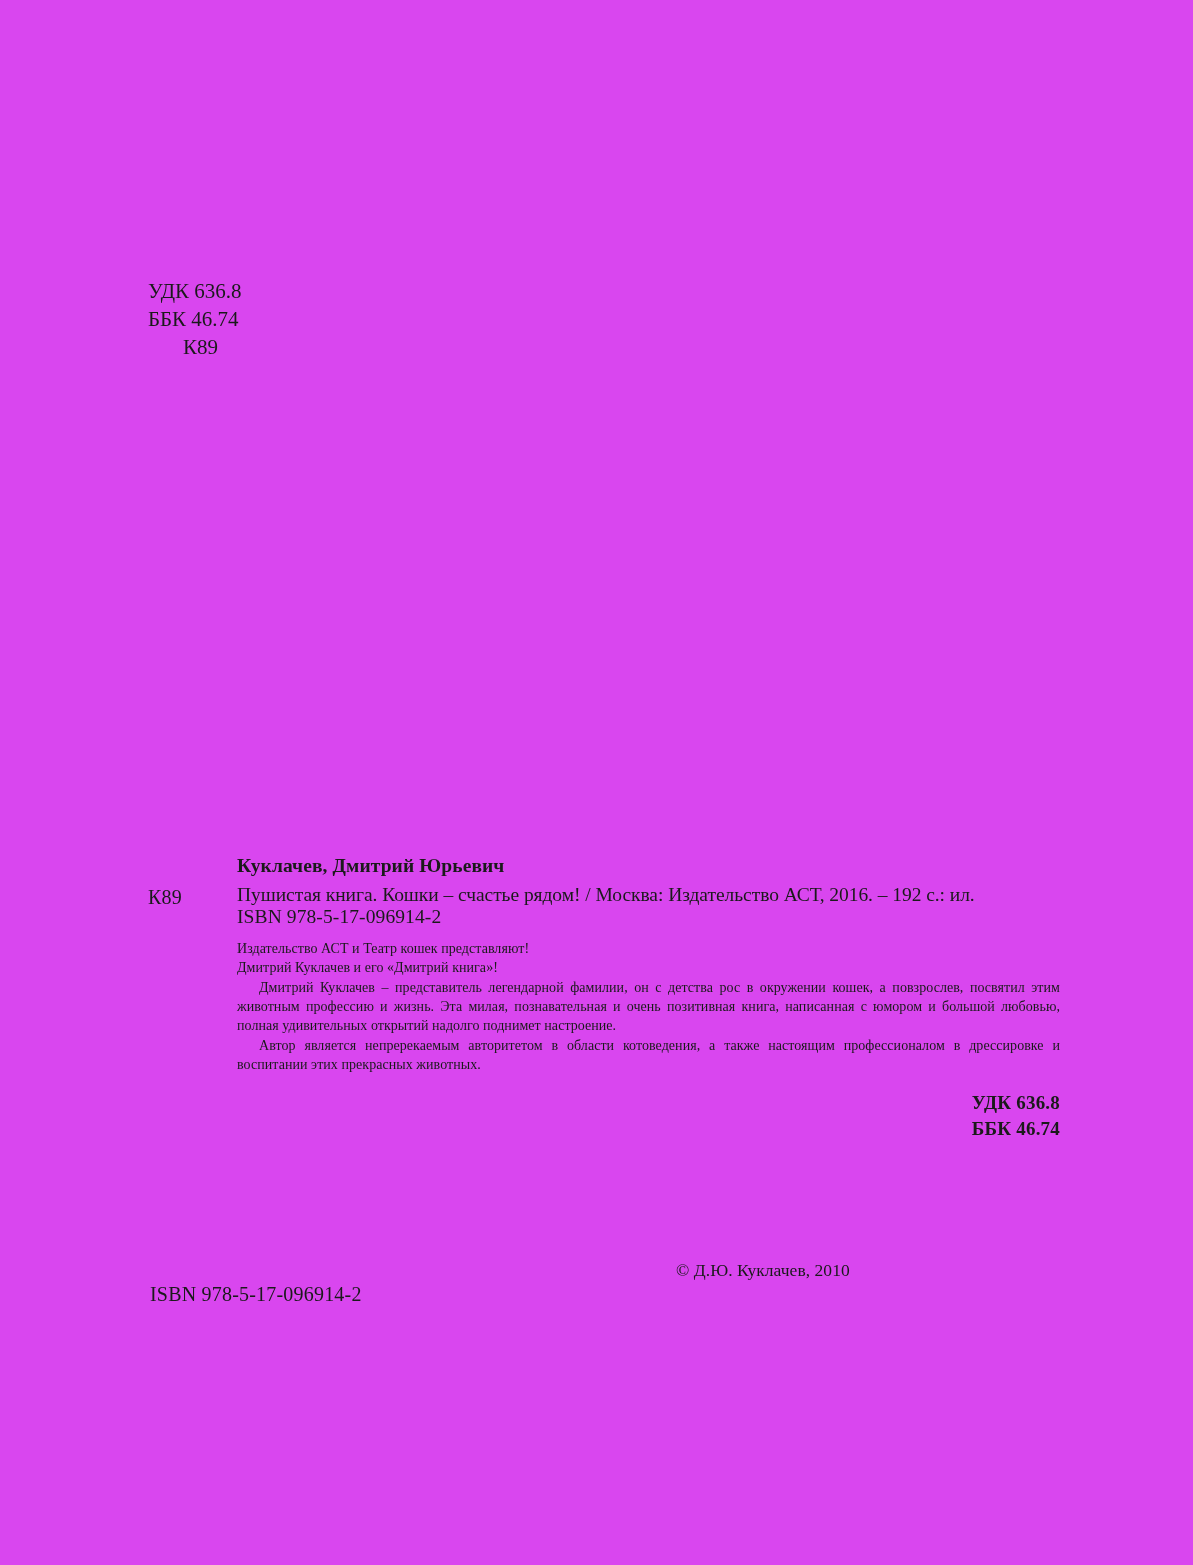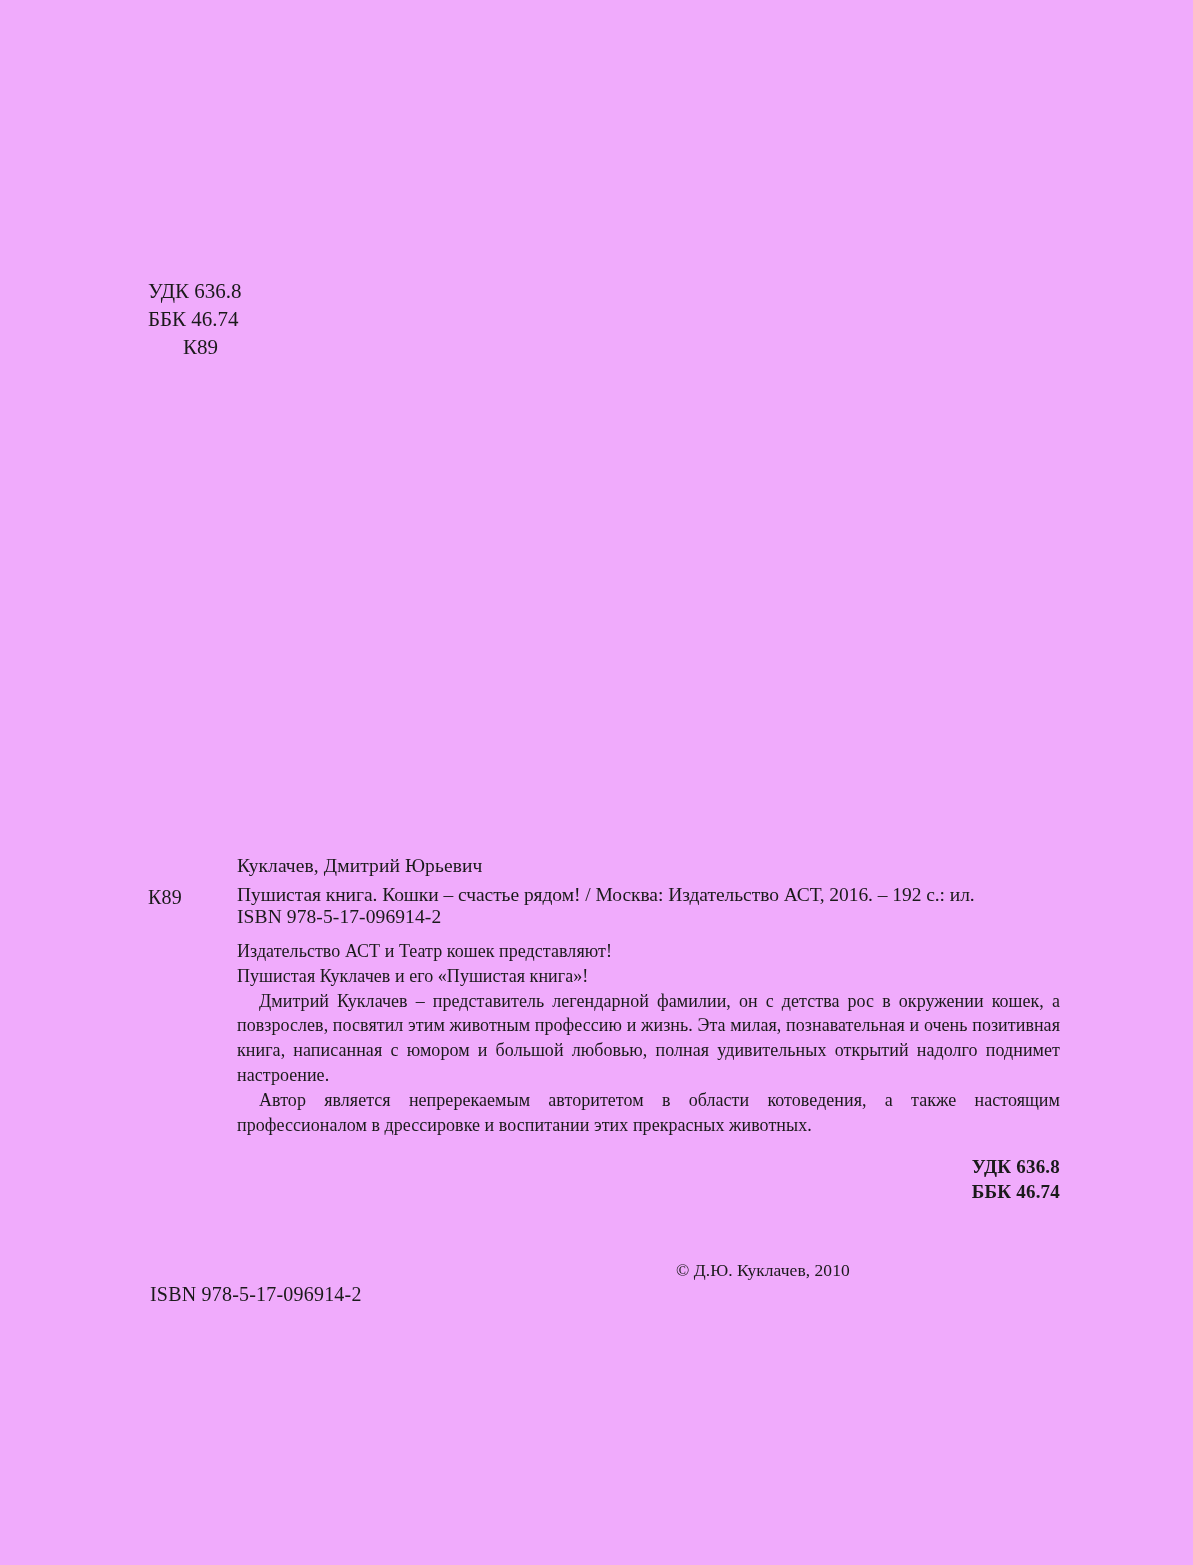--- a/index.html
+++ b/index.html
@@ -19,7 +19,7 @@
   .page {
     position: absolute;
     inset: 0;
-    background: #f0abfc;
+    background: #d946ef;
   }
 
   

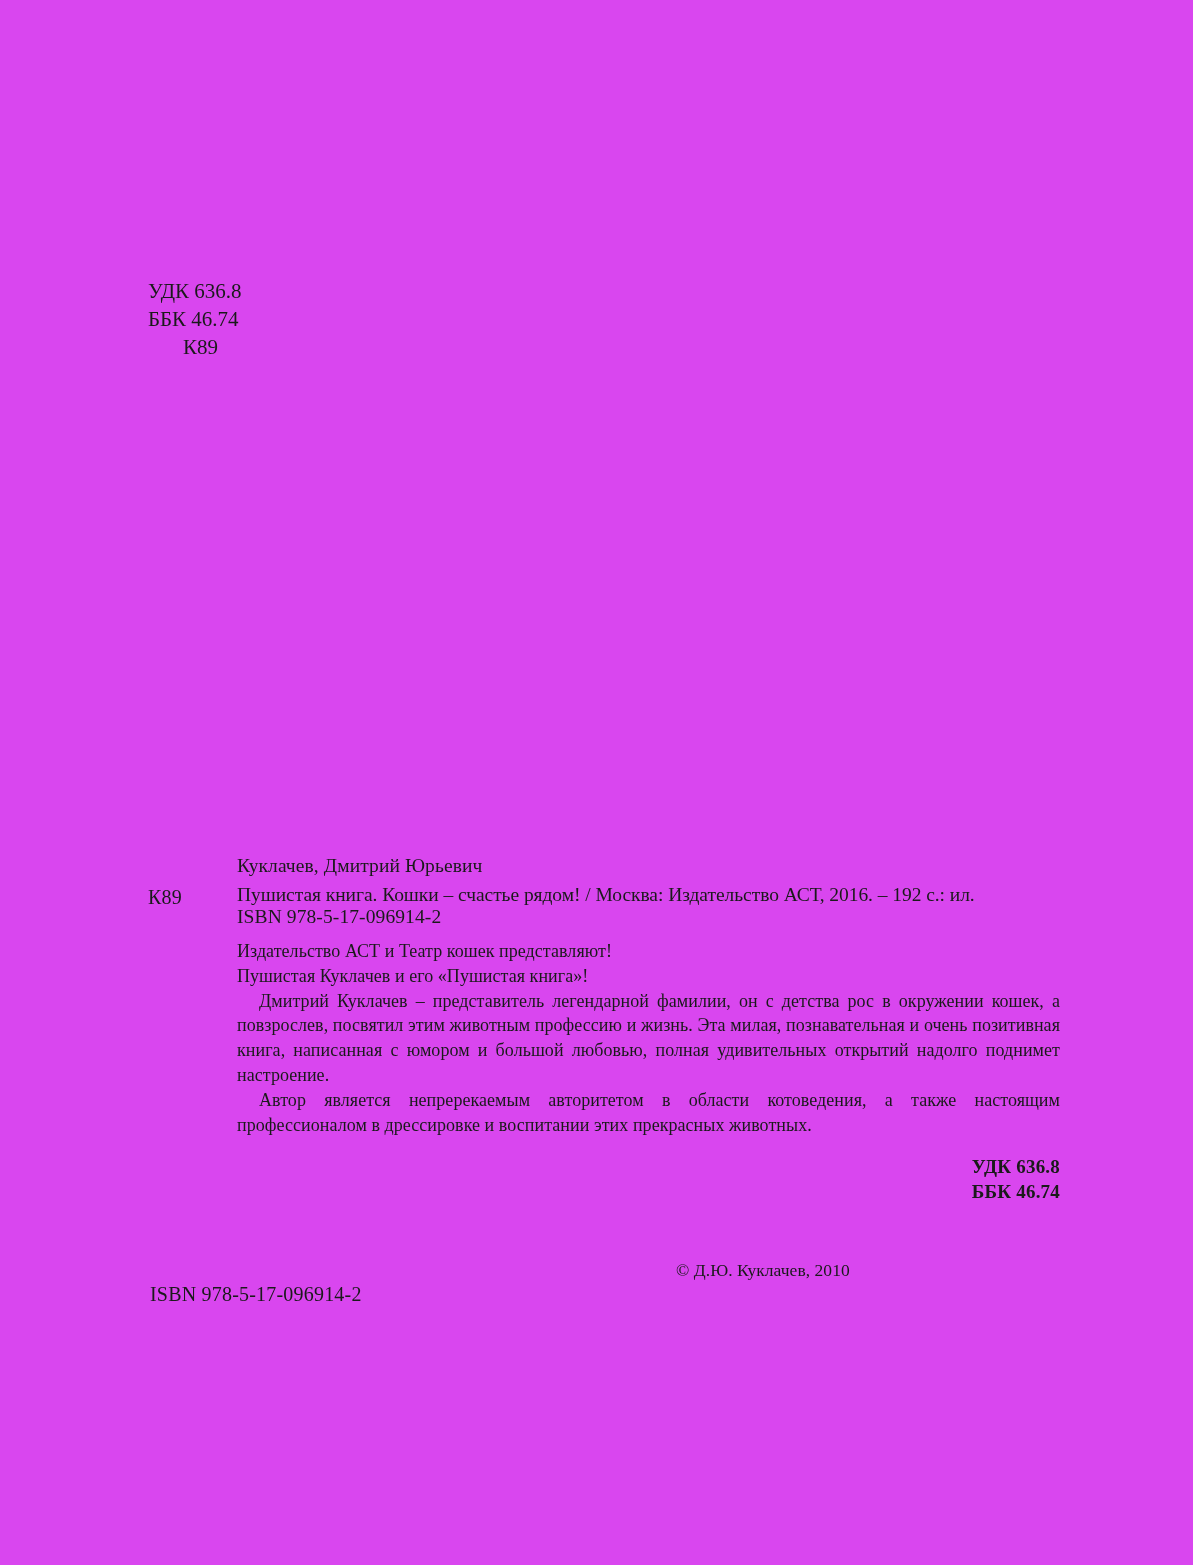--- a/index.html
+++ b/index.html
@@ -59,7 +59,7 @@
     margin-left: 89px;
   }
   .author-name {
-    font-weight: normal;
+    font-weight: bold;
     font-size: 19.5px;
     letter-spacing: .1px;
     margin-bottom: 7px;

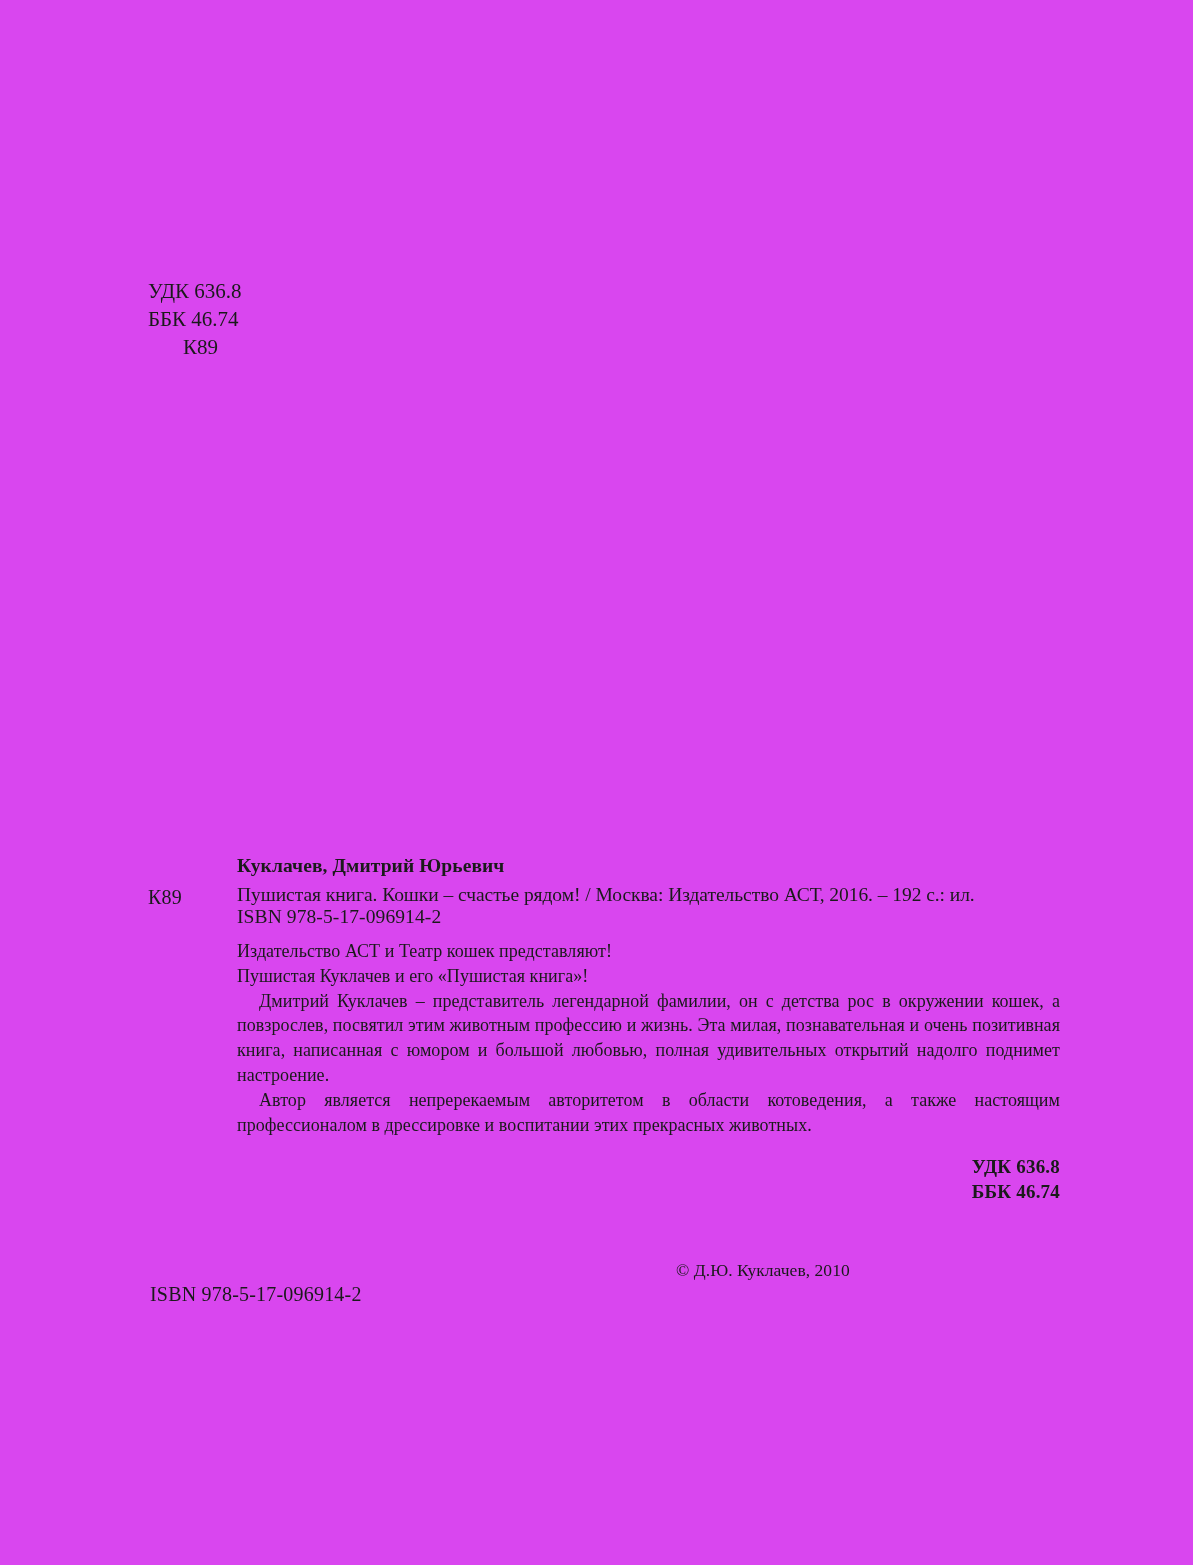--- a/index.html
+++ b/index.html
@@ -74,7 +74,7 @@
     letter-spacing: .1px;
   }
   .annot {
-    font-size: 18px;
+    font-size: 14px;
     line-height: 1.38;
     text-align: justify;
     letter-spacing: .05px;

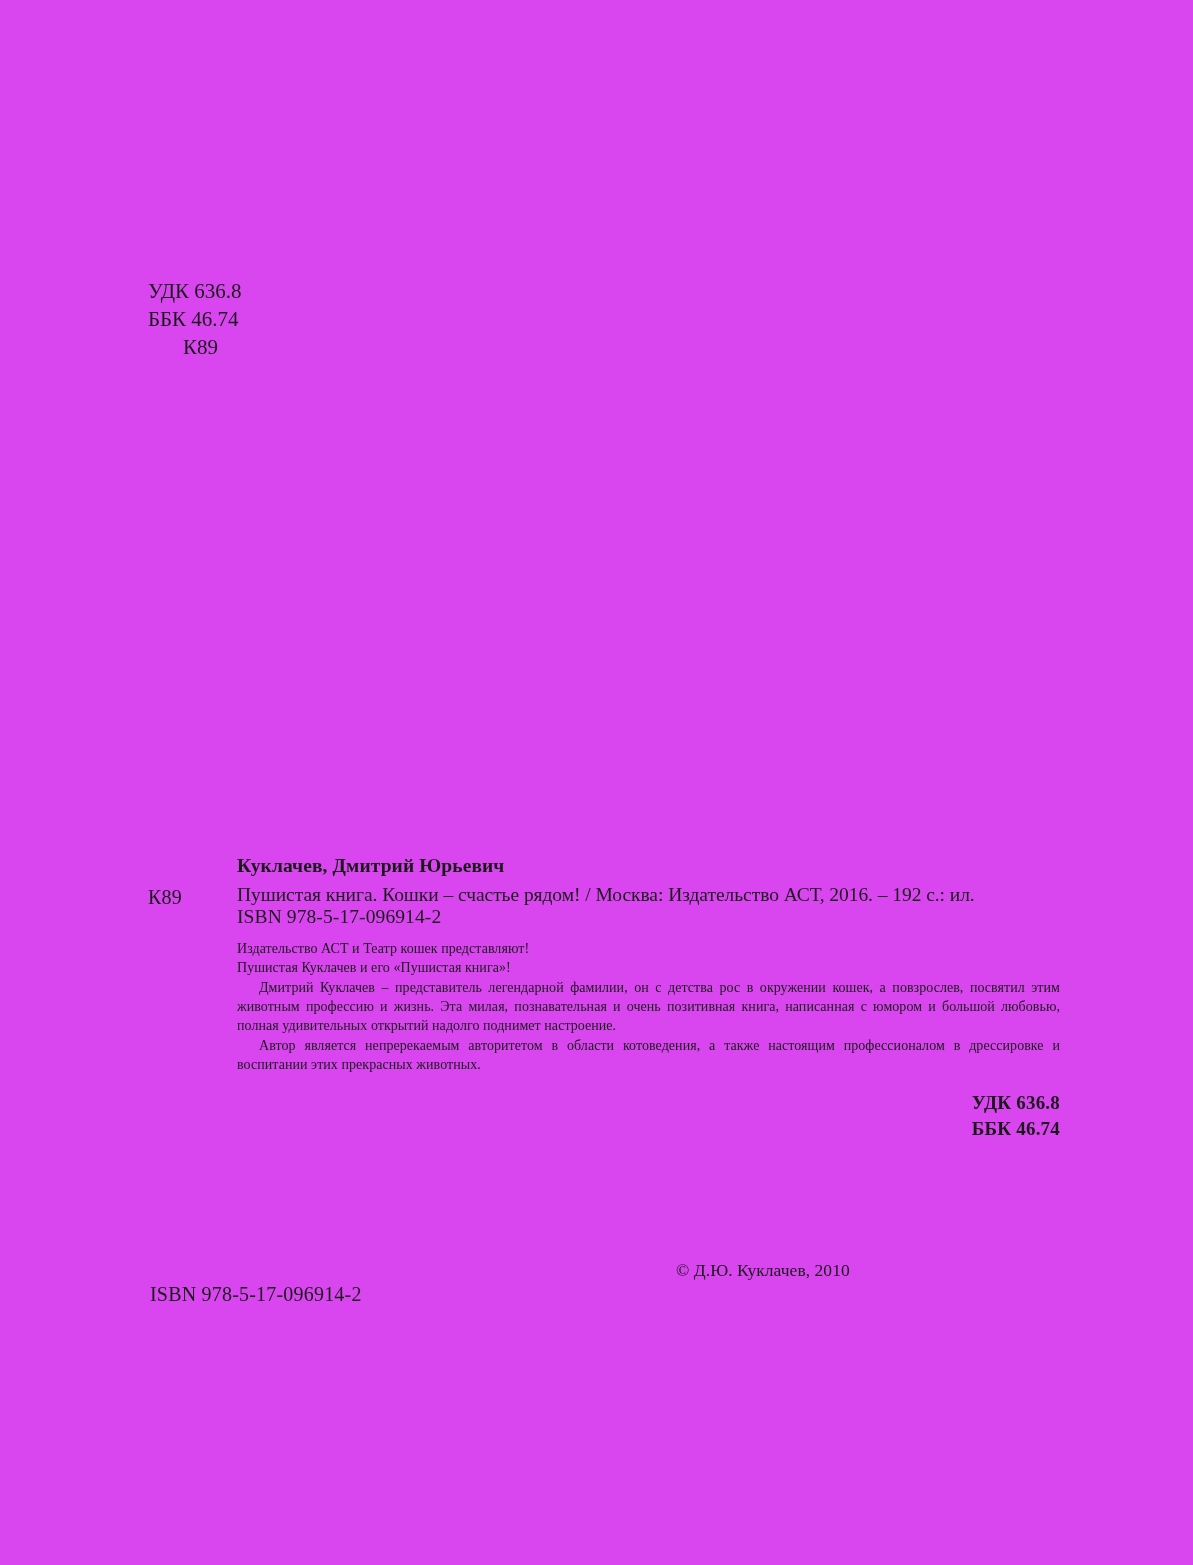--- a/index.html
+++ b/index.html
@@ -131,7 +131,7 @@
       <div class="isbn-line">ISBN 978-5-17-096914-2</div>
       <div class="annot">
         <p>Издательство АСТ и Театр кошек представляют!</p>
-        <p>Пушистая Куклачев и его «Пушистая книга»!</p>
+        <p>Дмитрий Куклачев и его «Дмитрий книга»!</p>
         <p class="indent">Дмитрий Куклачев – представитель легендарной фамилии, он с детства рос в окружении кошек, а повзрослев, посвятил этим животным профессию и жизнь. Эта милая, познавательная и очень позитивная книга, написанная с юмором и большой любовью, полная удивительных открытий надолго поднимет настроение.</p>
         <p class="indent">Автор является непререкаемым авторитетом в области котоведения, а также настоящим профессионалом в дрессировке и воспитании этих прекрасных животных.</p>
       </div>

